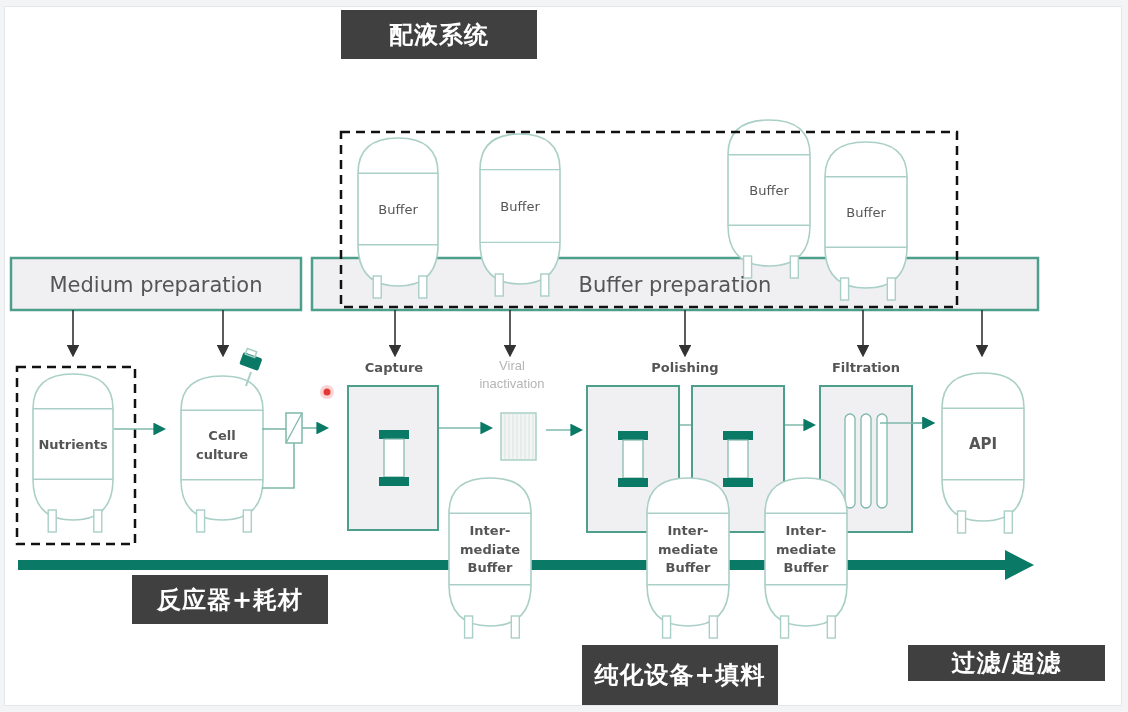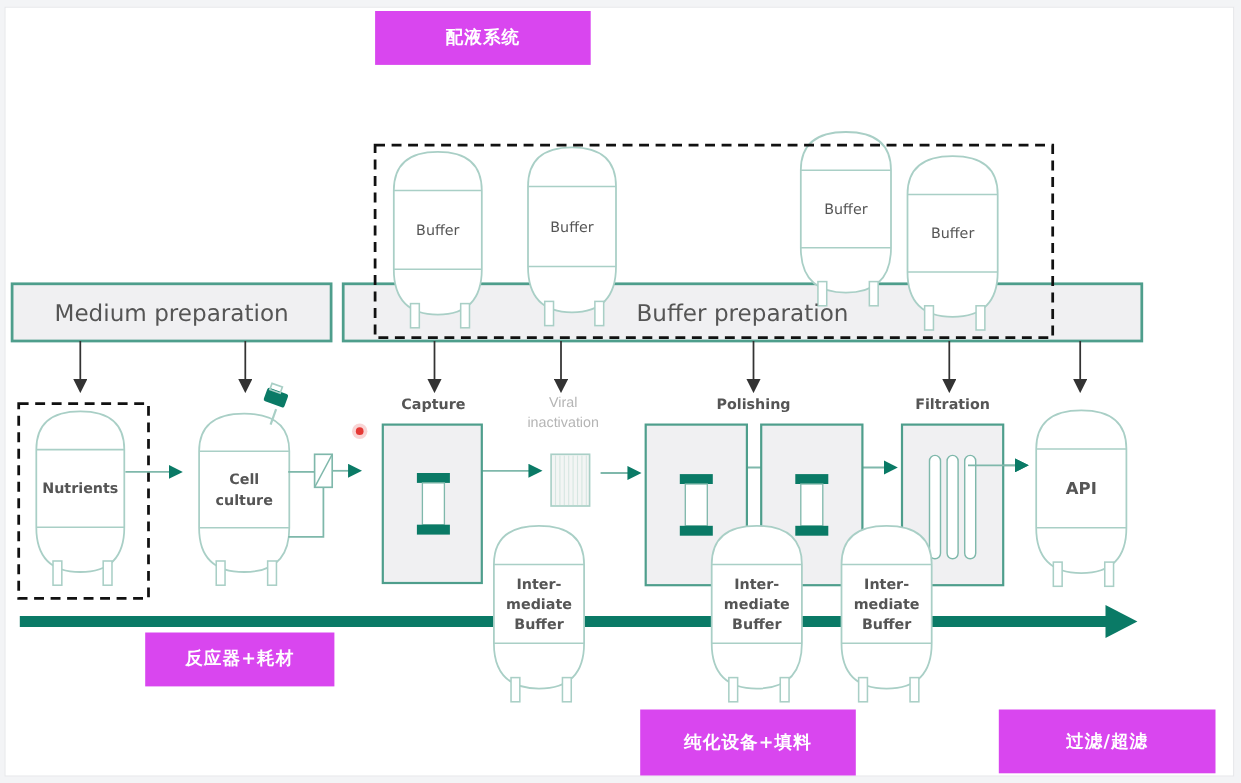--- a/index.html
+++ b/index.html
@@ -13,9 +13,9 @@
   }
   svg#diagram { position:absolute; left:0; top:0; width:1128px; height:712px; }
   .tag {
-    position:absolute; background:#d946ef; color:#ffffff;
+    position:absolute; background:#404040; color:#ffffff;
     font-family:"DejaVu Serif", "Liberation Serif", serif; font-weight:bold;
-    font-size:16px; display:flex; align-items:center; justify-content:center;
+    font-size:24px; display:flex; align-items:center; justify-content:center;
     letter-spacing:1px;
   }
   .lbl { font-family:"DejaVu Sans", "Liberation Sans", sans-serif; fill:#555; }

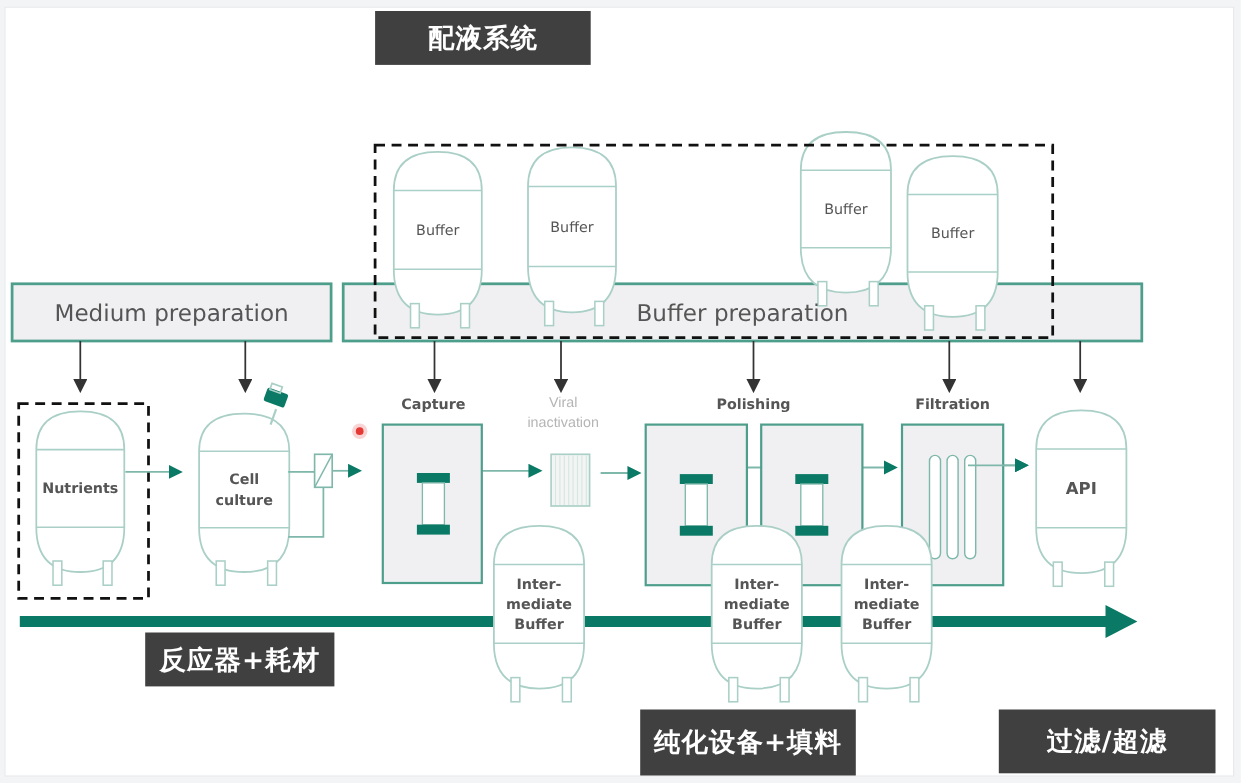--- a/index.html
+++ b/index.html
@@ -238,7 +238,7 @@
 </svg>
 
 <div class="tag" style="left:341px; top:10px; width:196px; height:49px;">配液系统</div>
-<div class="tag" style="left:132px; top:575px; width:172px; height:49px;">反应器+耗材</div>
+<div class="tag" style="left:132px; top:575px; width:196px; height:49px;">反应器+耗材</div>
 <div class="tag" style="left:582px; top:645px; width:196px; height:60px;">纯化设备+填料</div>
 <div class="tag" style="left:908px; top:645px; width:197px; height:58px;">过滤/超滤</div>
 

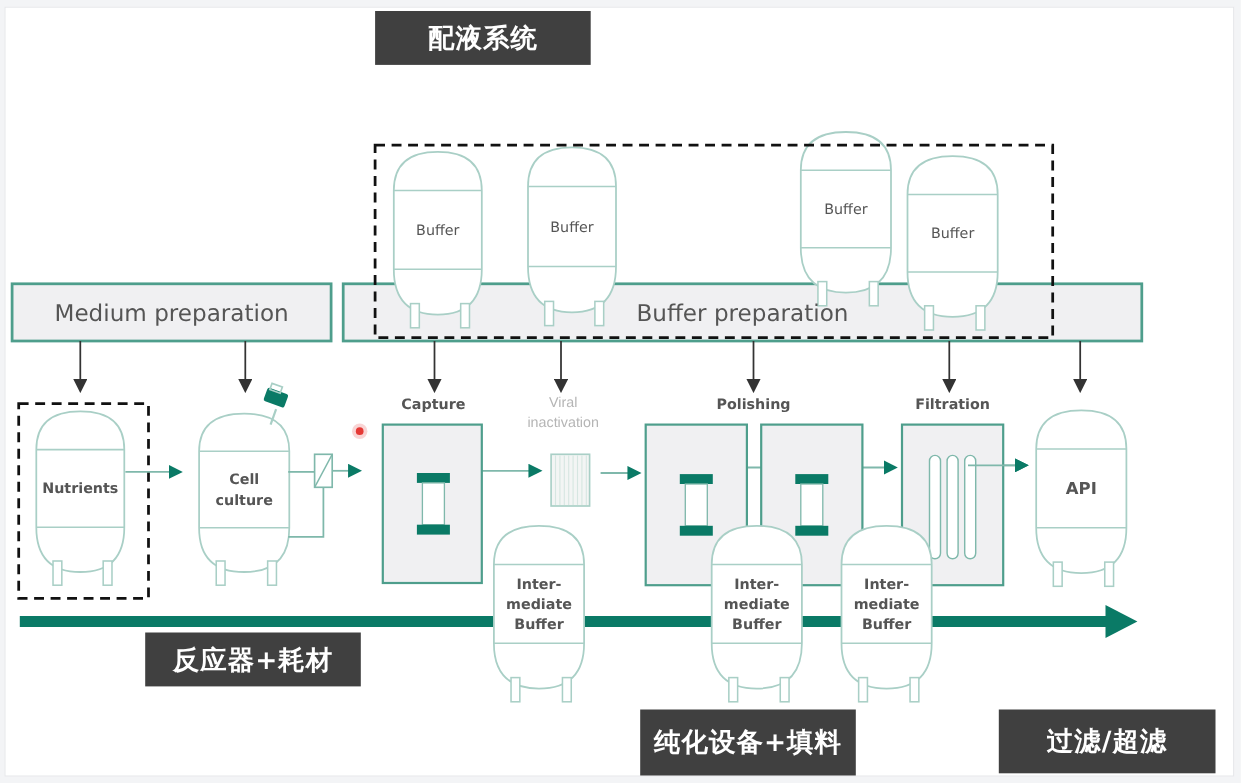--- a/index.html
+++ b/index.html
@@ -240,6 +240,6 @@
 <div class="tag" style="left:341px; top:10px; width:196px; height:49px;">配液系统</div>
 <div class="tag" style="left:132px; top:575px; width:196px; height:49px;">反应器+耗材</div>
 <div class="tag" style="left:582px; top:645px; width:196px; height:60px;">纯化设备+填料</div>
-<div class="tag" style="left:908px; top:645px; width:197px; height:58px;">过滤/超滤</div>
+<div class="tag" style="left:908px; top:645px; width:197px; height:36px;">过滤/超滤</div>
 
 </body></html>

